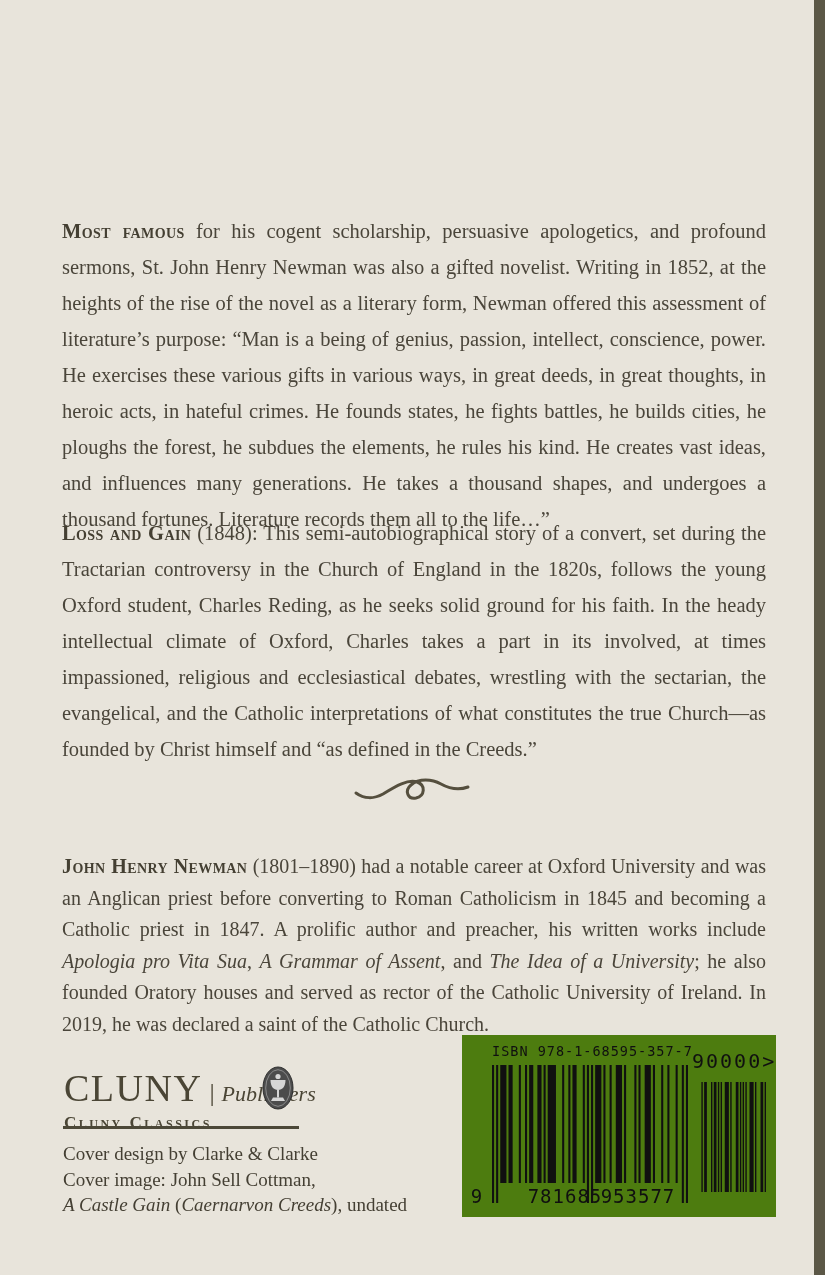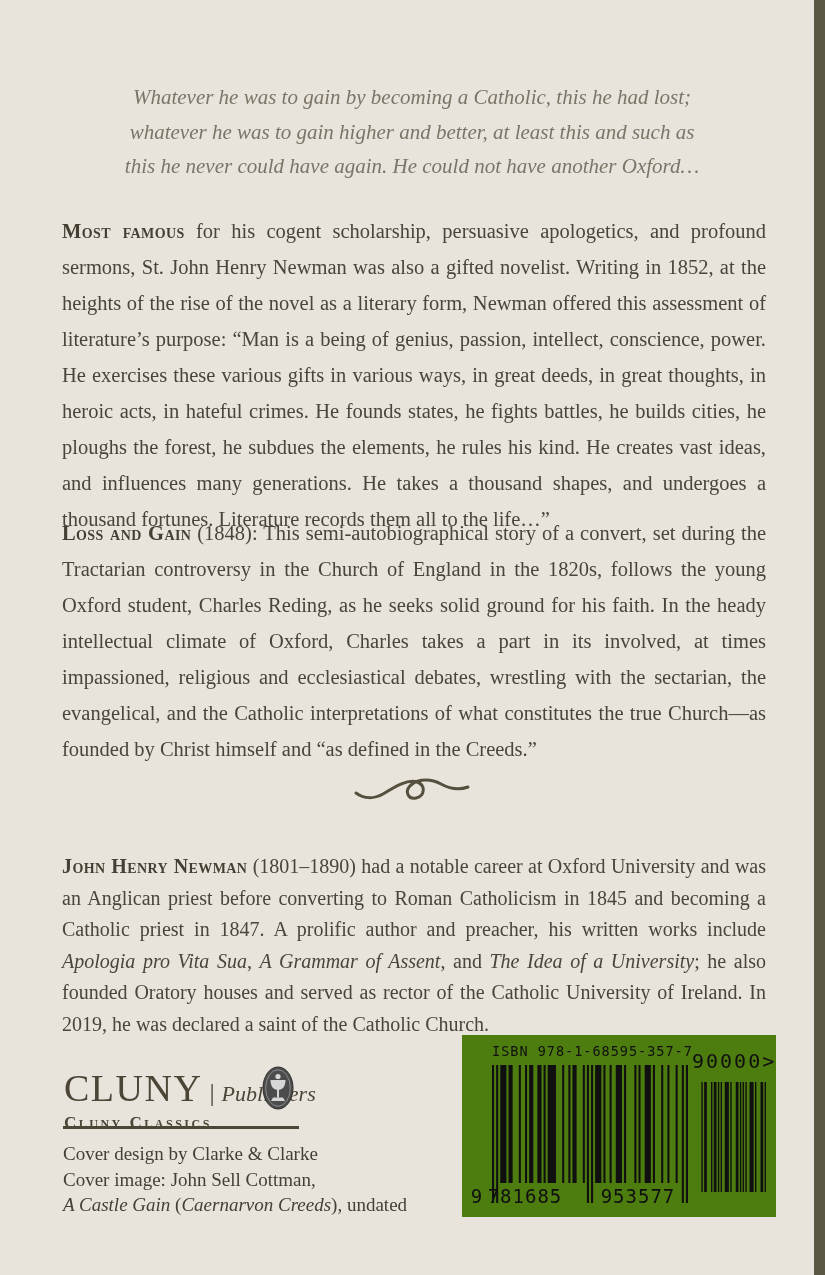--- a/index.html
+++ b/index.html
@@ -105,11 +105,6 @@
 
   <div class="edge-strip"></div>
 
-  <div class="epigraph">
-    <div>Whatever he was to gain by becoming a Catholic, this he had lost;</div>
-    <div>whatever he was to gain higher and better, at least this and such as</div>
-    <div>this he never could have again. He could not have another Oxford…</div>
-  </div>
 
   <p class="body-para para1"><span class="lead-caps">Most famous</span><span> for his cogent scholarship, persuasive apologetics, and profound sermons, St. John Henry Newman was also a gifted novelist. Writing in 1852, at the heights of the rise of the novel as a literary form, Newman offered this assessment of literature’s purpose: “Man is a being of genius, passion, intellect, conscience, power. He exercises these various gifts in various ways, in great deeds, in great thoughts, in heroic acts, in hateful crimes. He founds states, he fights battles, he builds cities, he ploughs the forest, he subdues the elements, he rules his kind. He creates vast ideas, and influences many generations. He takes a thousand shapes, and undergoes a thousand fortunes. Literature records them all to the life…”</span></p>
 

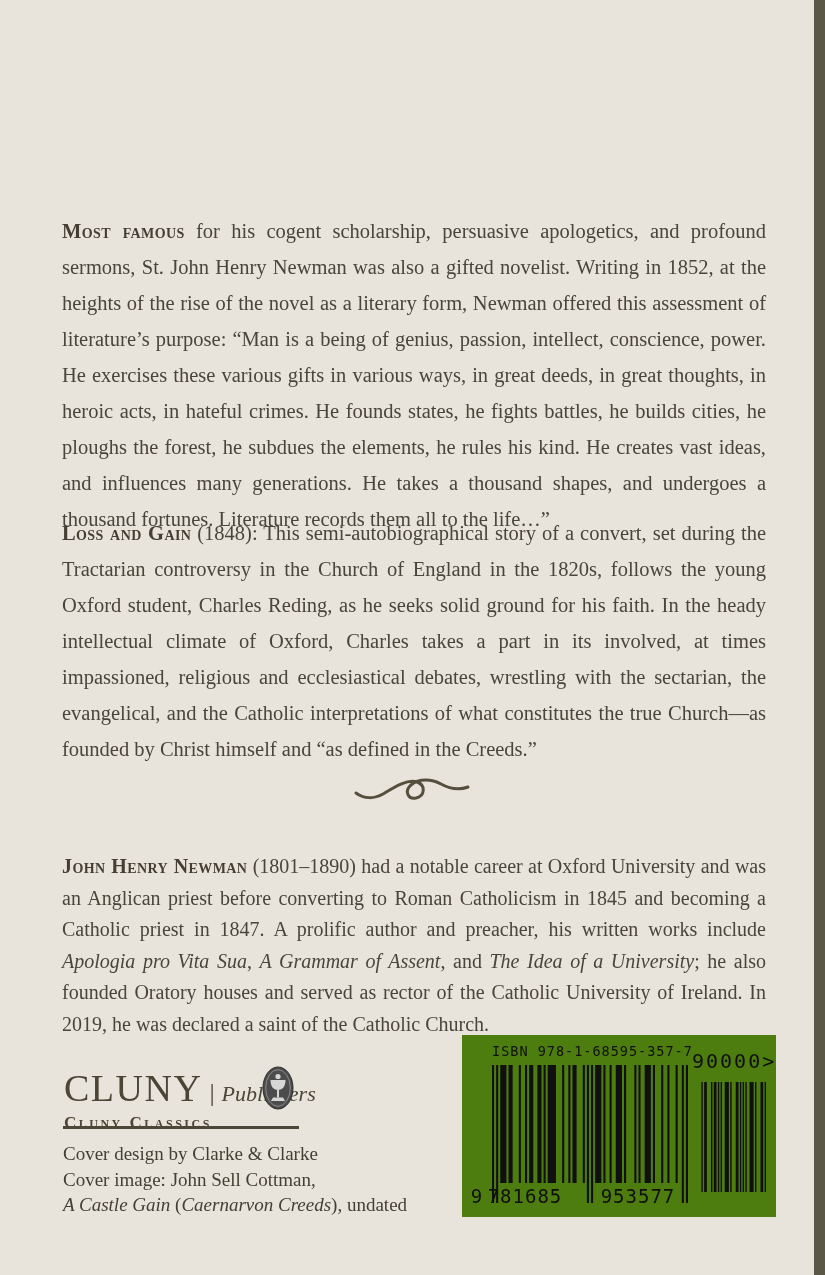--- a/index.html
+++ b/index.html
@@ -87,7 +87,7 @@
     font-size:19px;color:#101010;text-align:center;letter-spacing:1px;
   }
   .ean-first{left:4px;width:22px;}
-  .ean-g1{left:20px;width:86px;}
+  .ean-g1{left:36px;width:86px;padding-left:24px;}
   .ean-g2{left:133px;width:86px;}
   .supp-text{
     position:absolute;top:14px;left:230px;width:80px;

